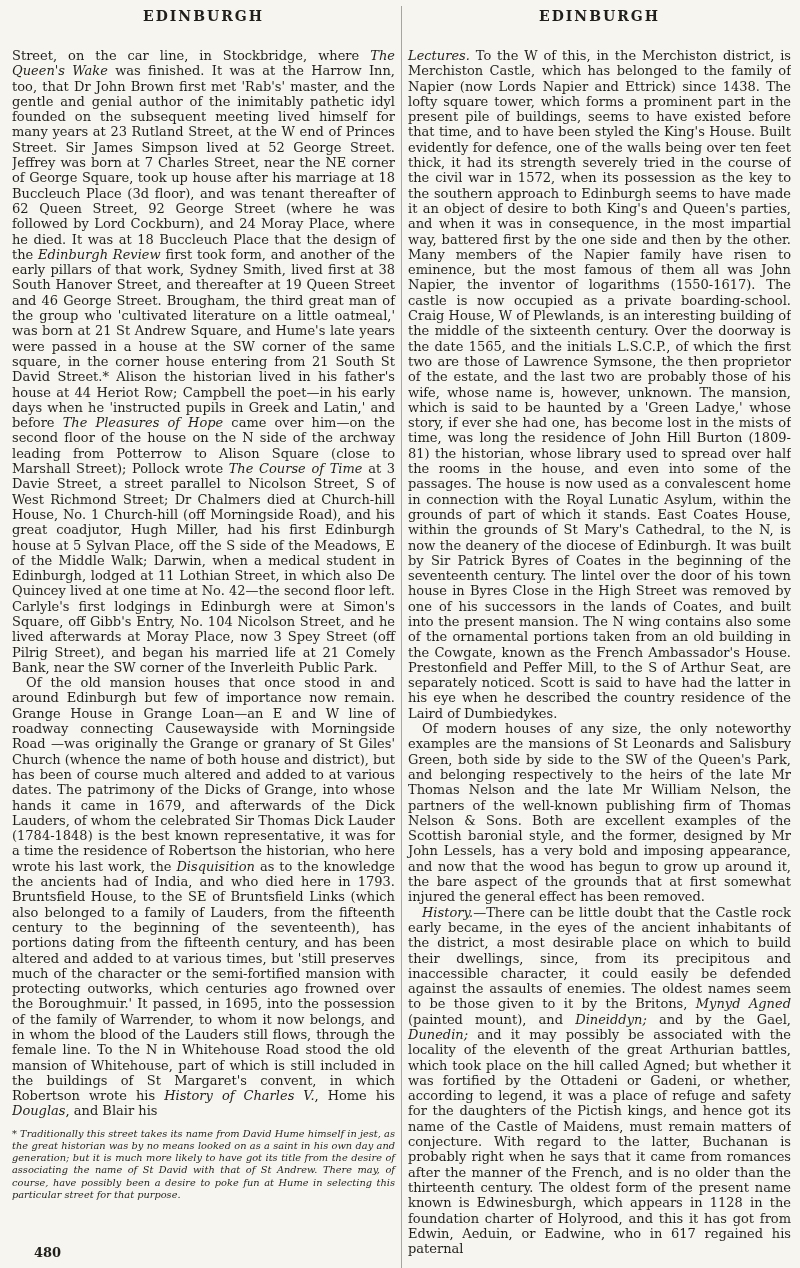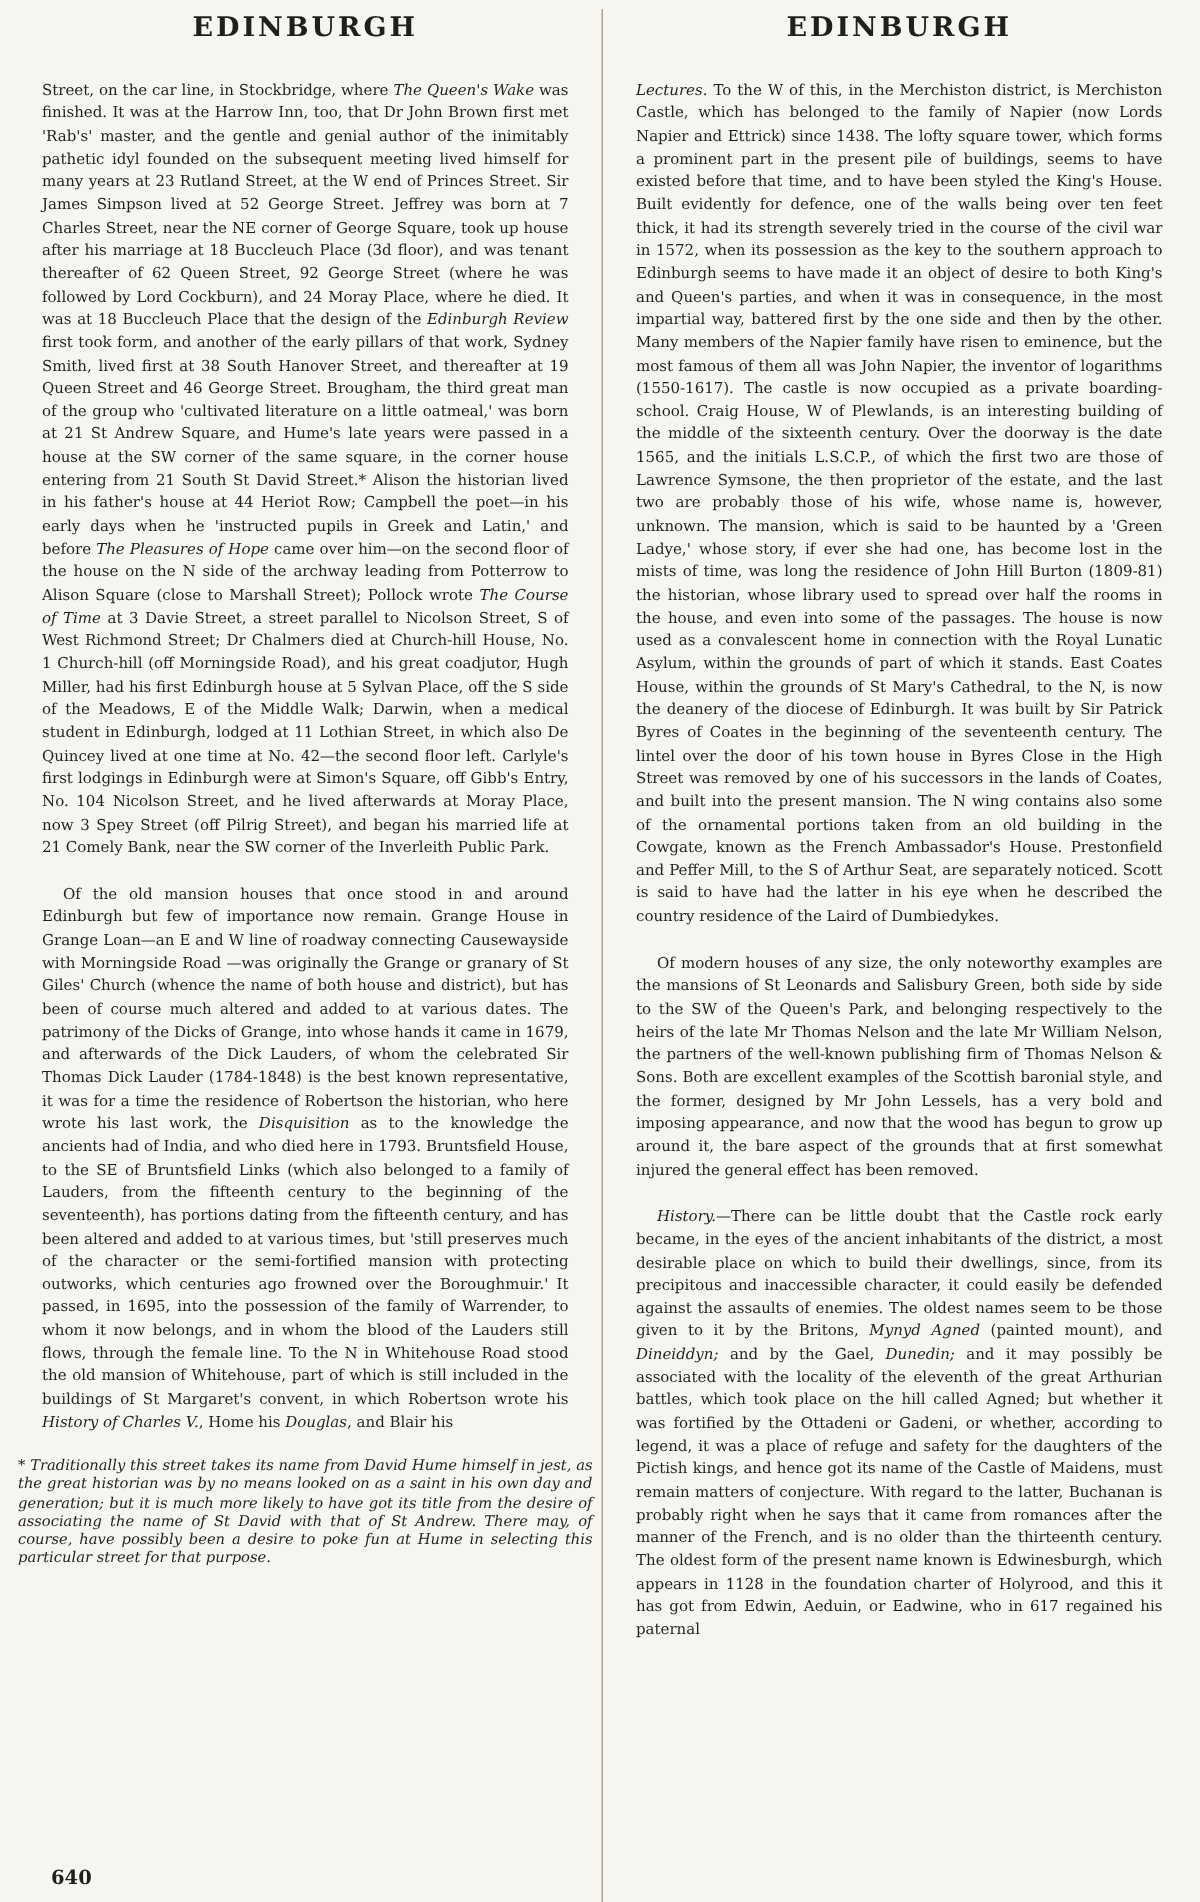--- a/index.html
+++ b/index.html
@@ -32,7 +32,7 @@
     align-self: stretch;
   }
   .running-head {
-    font-size: 18px;
+    font-size: 14px;
     font-weight: bold;
     text-align: center;
     letter-spacing: 2px;

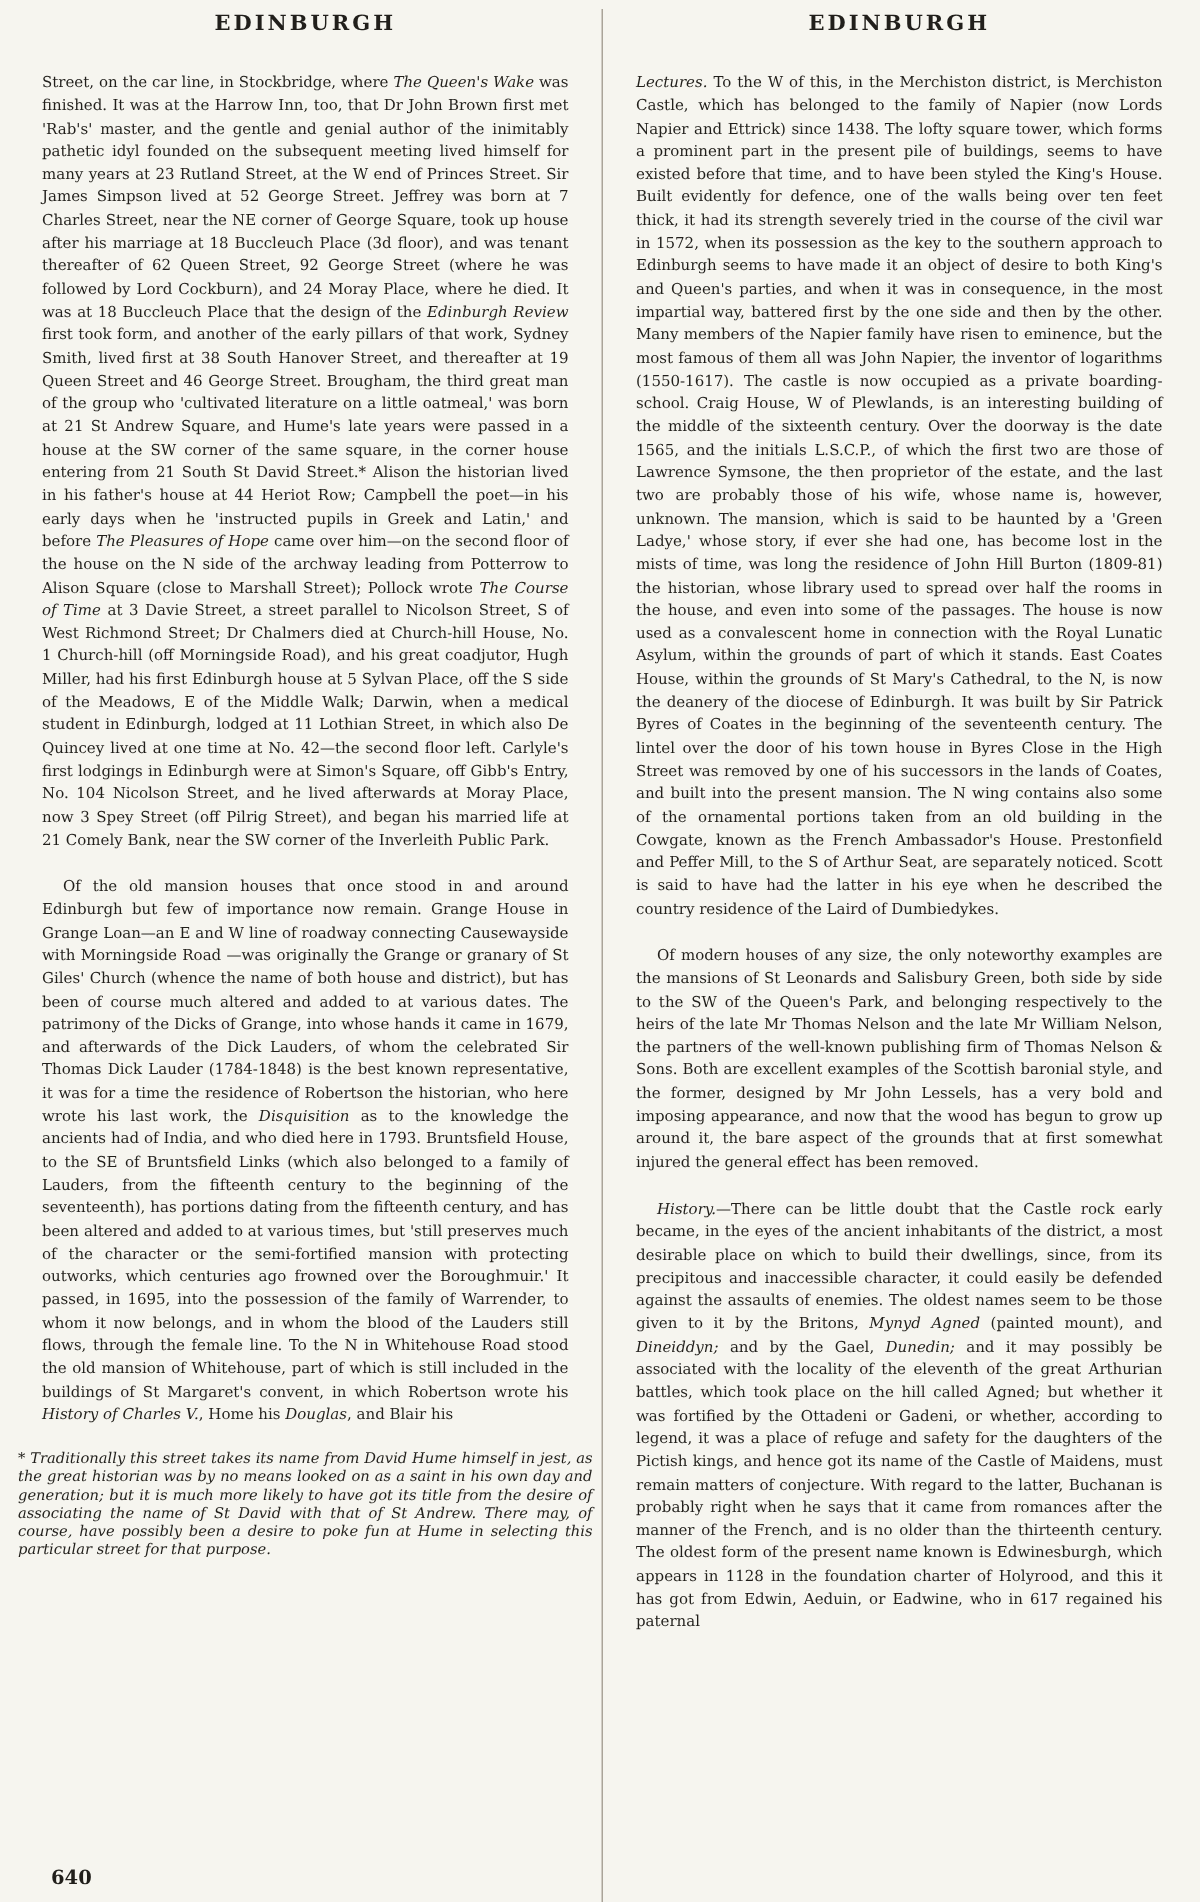--- a/index.html
+++ b/index.html
@@ -39,10 +39,10 @@
     margin: 2px 0 24px 0;
   }
   p.body-par {
-    font-size: 10px;
+    font-size: 13px;
     line-height: 15.3px;
     text-align: justify;
-    margin: 16px;
+    margin: 0;
   }
   p.body-par.indent { text-indent: 14px; }
   .footnote {

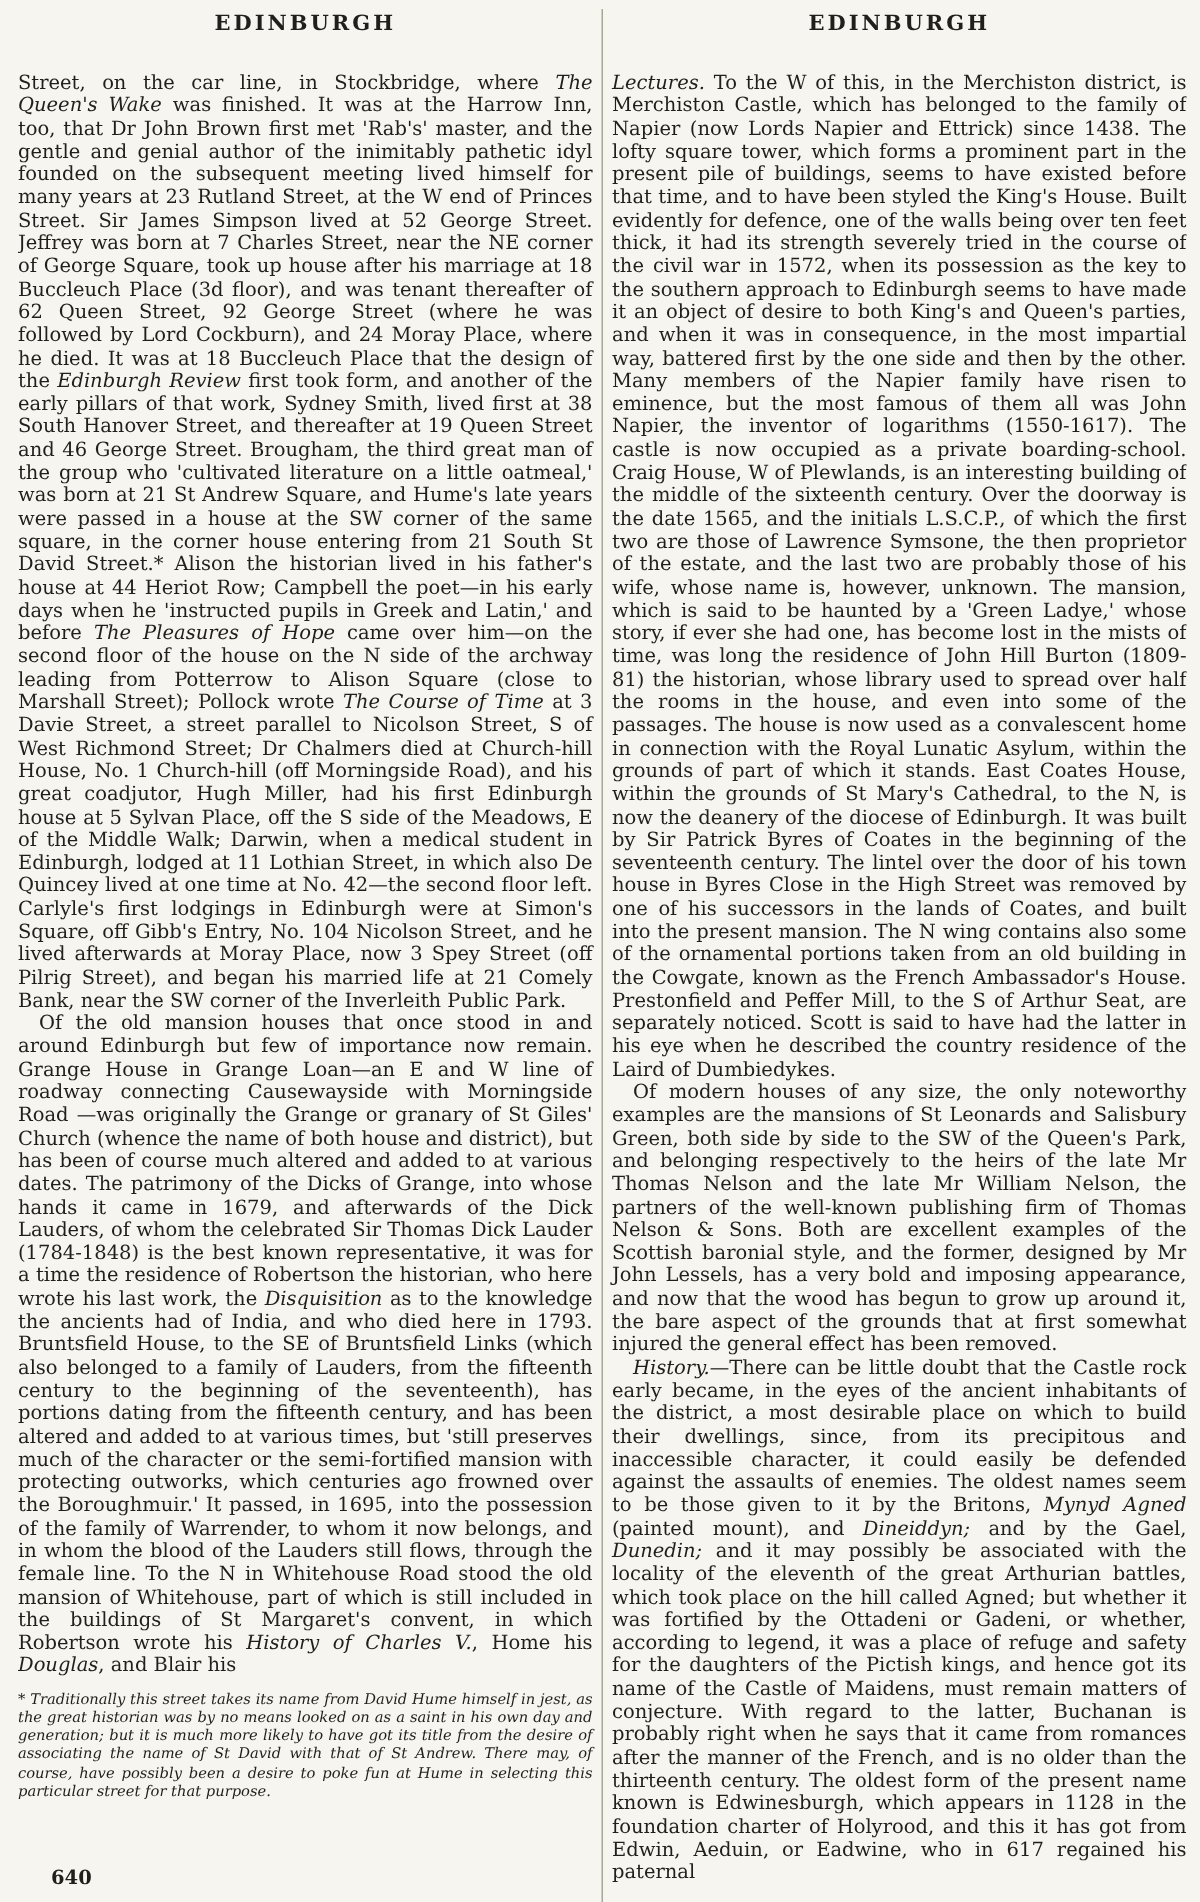--- a/index.html
+++ b/index.html
@@ -89,7 +89,7 @@
     <p class="body-par indent"><i>History.</i>—There can be little doubt that the Castle rock early became, in the eyes of the ancient inhabitants of the district, a most desirable place on which to build their dwellings, since, from its precipitous and inaccessible character, it could easily be defended against the assaults of enemies. The oldest names seem to be those given to it by the Britons, <i>Mynyd Agned</i> (painted mount), and <i>Dineiddyn;</i> and by the Gael, <i>Dunedin;</i> and it may possibly be associated with the locality of the eleventh of the great Arthurian battles, which took place on the hill called Agned; but whether it was fortified by the Ottadeni or Gadeni, or whether, according to legend, it was a place of refuge and safety for the daughters of the Pictish kings, and hence got its name of the Castle of Maidens, must remain matters of conjecture. With regard to the latter, Buchanan is probably right when he says that it came from romances after the manner of the French, and is no older than the thirteenth century. The oldest form of the present name known is Edwinesburgh, which appears in 1128 in the foundation charter of Holyrood, and this it has got from Edwin, Aeduin, or Eadwine, who in 617 regained his paternal</p>
   </div>
 
-  <div class="pagenum">640</div>
+  <div class="pagenum">480</div>
 </div>
 
 </body></html>

